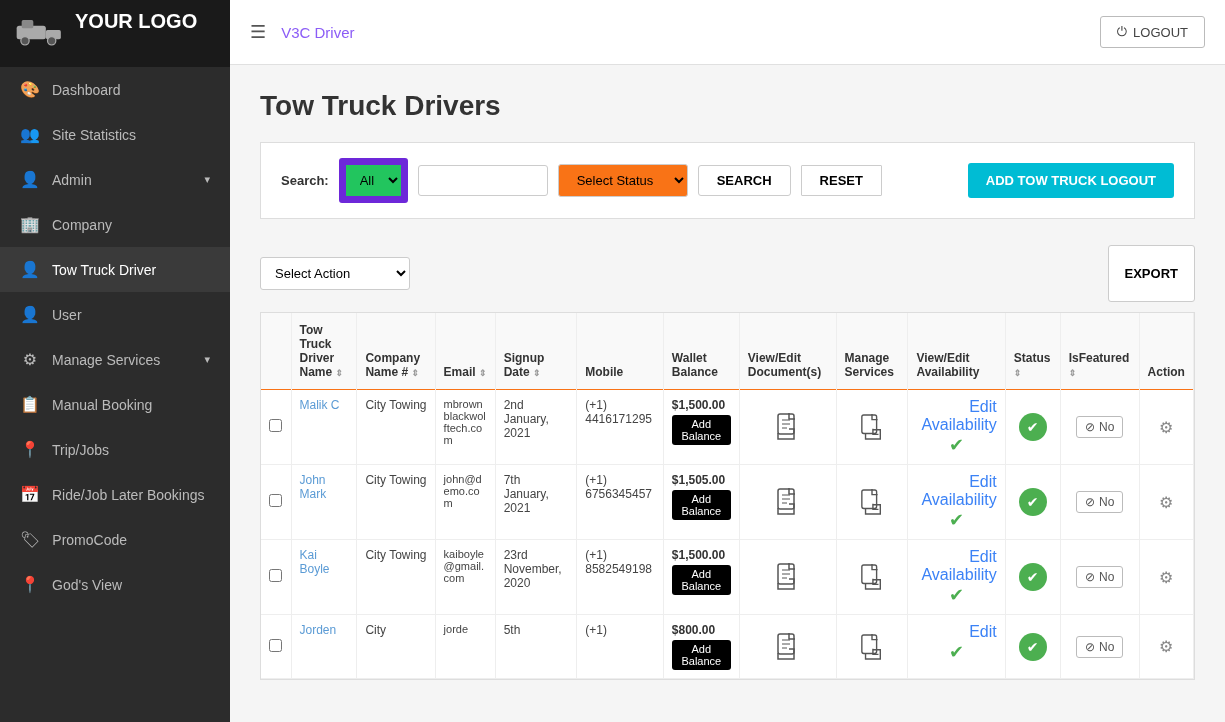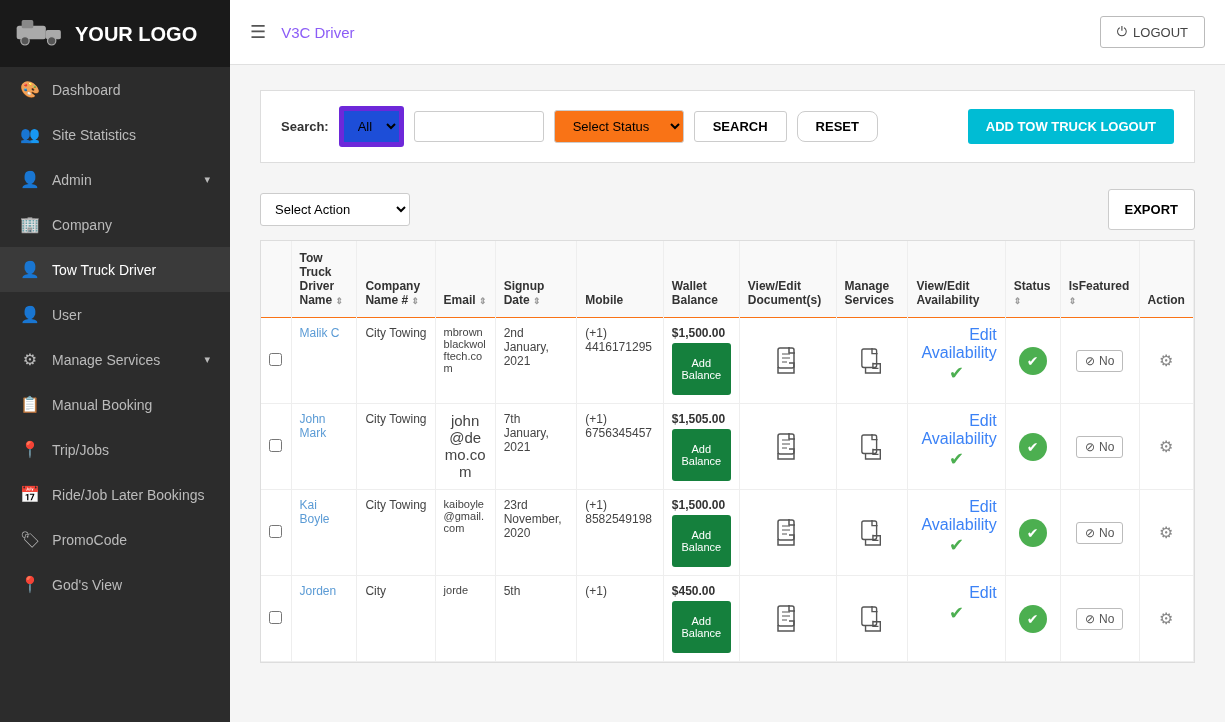--- a/index.html
+++ b/index.html
@@ -20,7 +20,6 @@
       background: #1a1a1a;
       padding: 10px 15px;
       display: flex;
-      align-items: center;
       gap: 10px;
       min-height: 65px;
     }

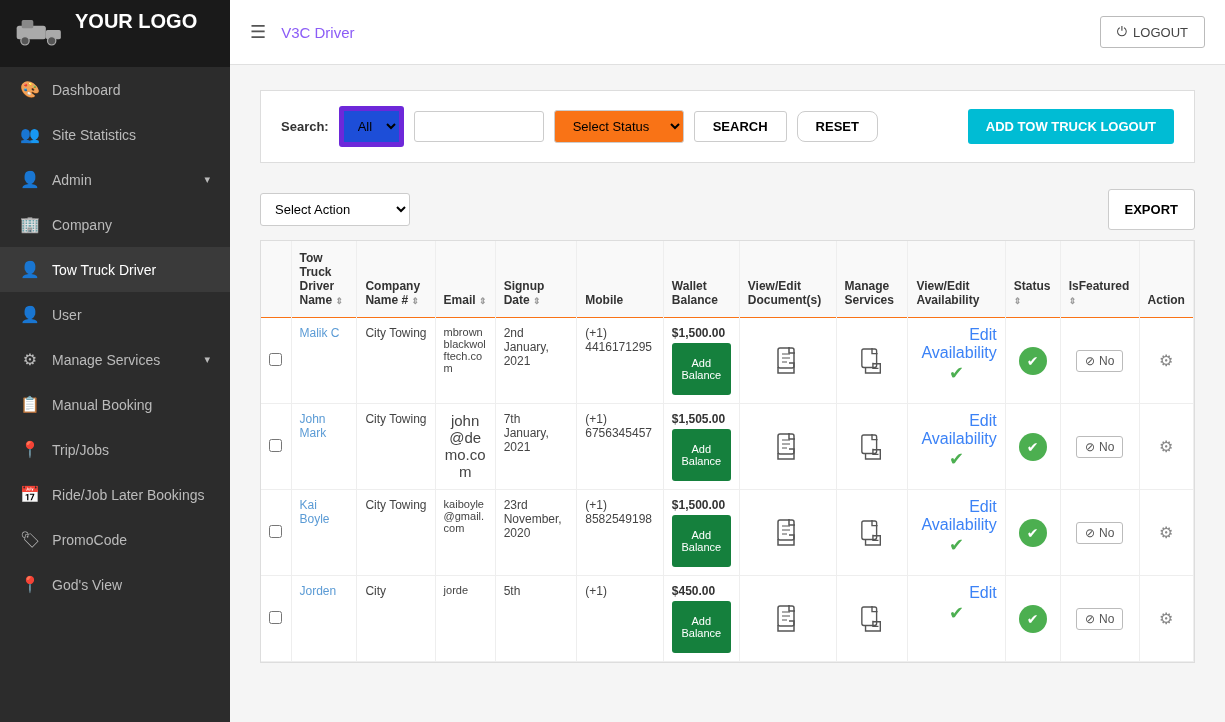--- a/index.html
+++ b/index.html
@@ -355,6 +355,7 @@
   </div>
 
   <div class="content">
+    <h1 class="page-title">Tow Truck Drivers</h1>
 
     <div class="search-bar">
       <label class="search-label">Search:</label>

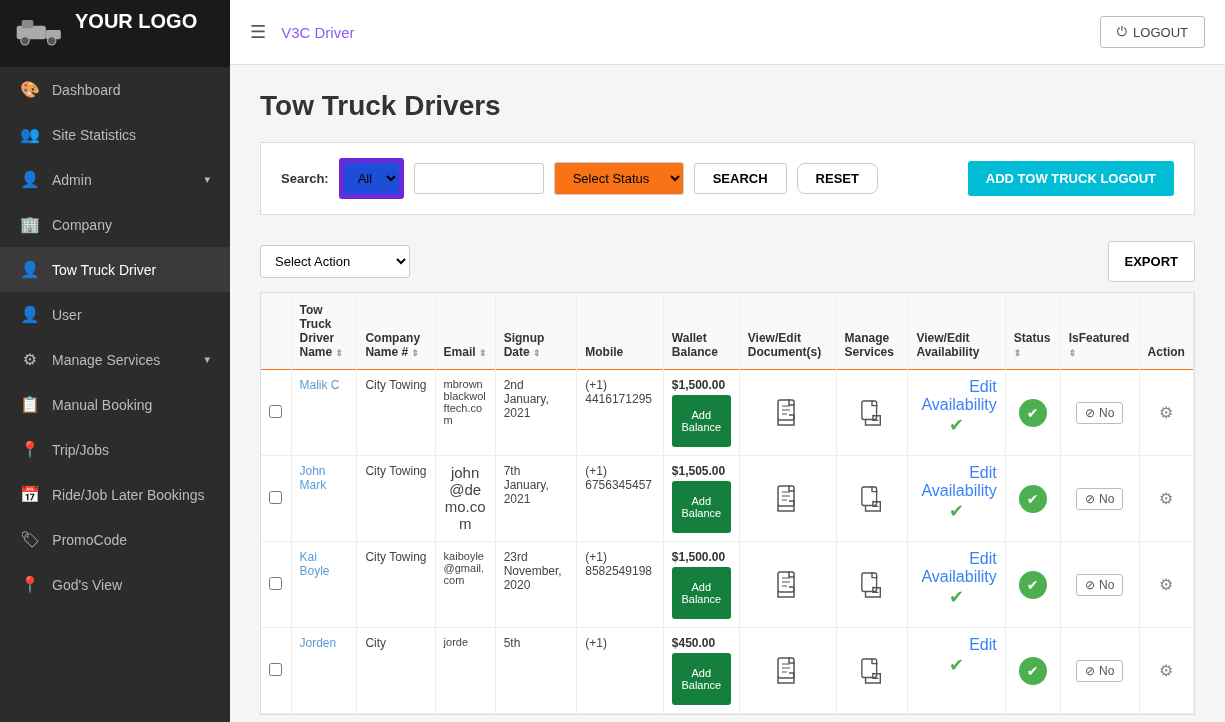--- a/index.html
+++ b/index.html
@@ -106,8 +106,8 @@
     .search-label { font-weight: bold; font-size: 13px; color: #333; }
     .search-select {
       padding: 7px 10px;
-      border: 5px solid #6d28d9;
-      background: #1d4ed8;
+      border: 7px solid #6d28d9;
+      background: #22c55e;
       font-size: 13px;
       cursor: pointer;
       border-radius: 3px;

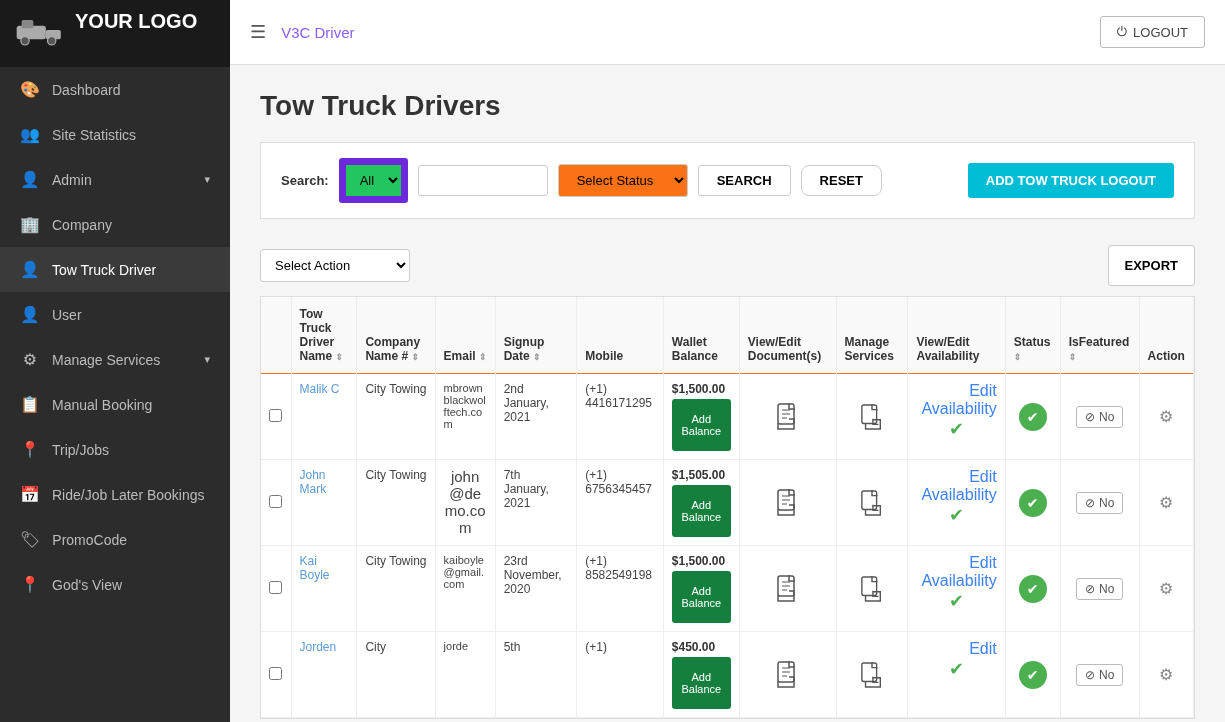--- a/index.html
+++ b/index.html
@@ -143,7 +143,7 @@
       border: 1px solid #ccc;
       font-size: 13px;
       cursor: pointer;
-      border-radius: 8px;
+      border-radius: 1px;
       font-weight: bold;
       text-align: right;
     }

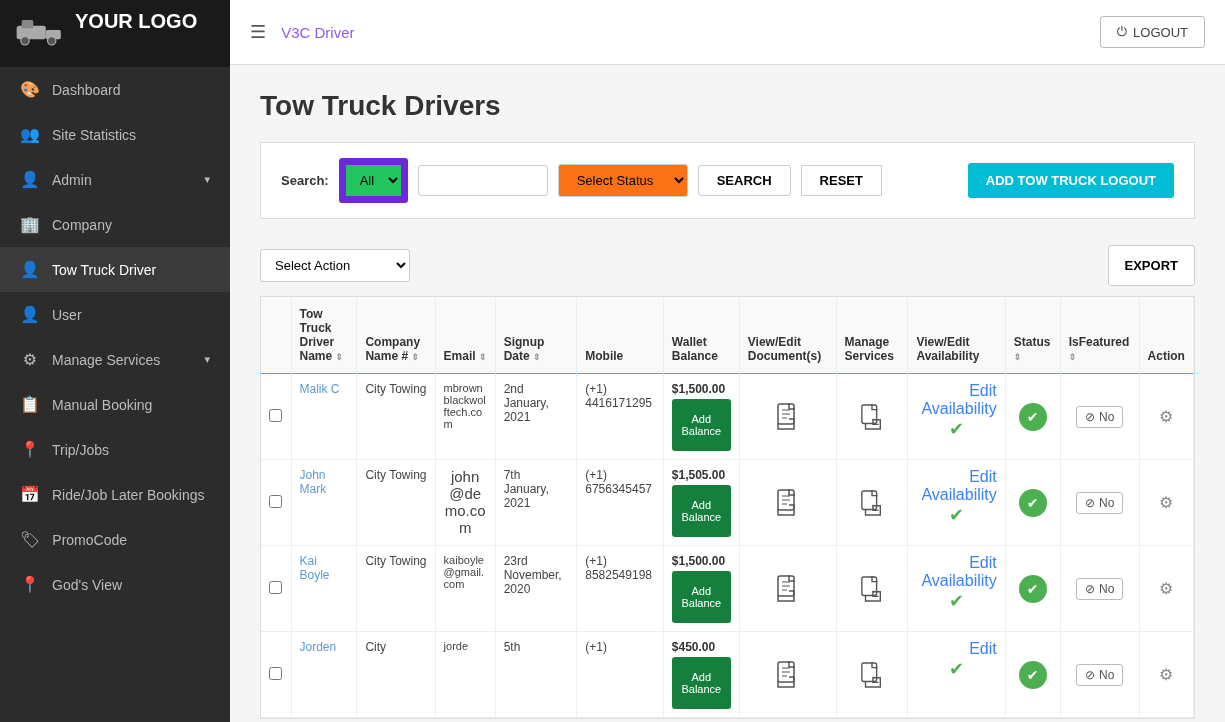--- a/index.html
+++ b/index.html
@@ -178,7 +178,7 @@
       min-width: 150px;
     }
     .export-btn {
-      padding: 12px 16px;
+      padding: 20px 16px;
       background: white;
       border: 1px solid #ccc;
       font-size: 13px;

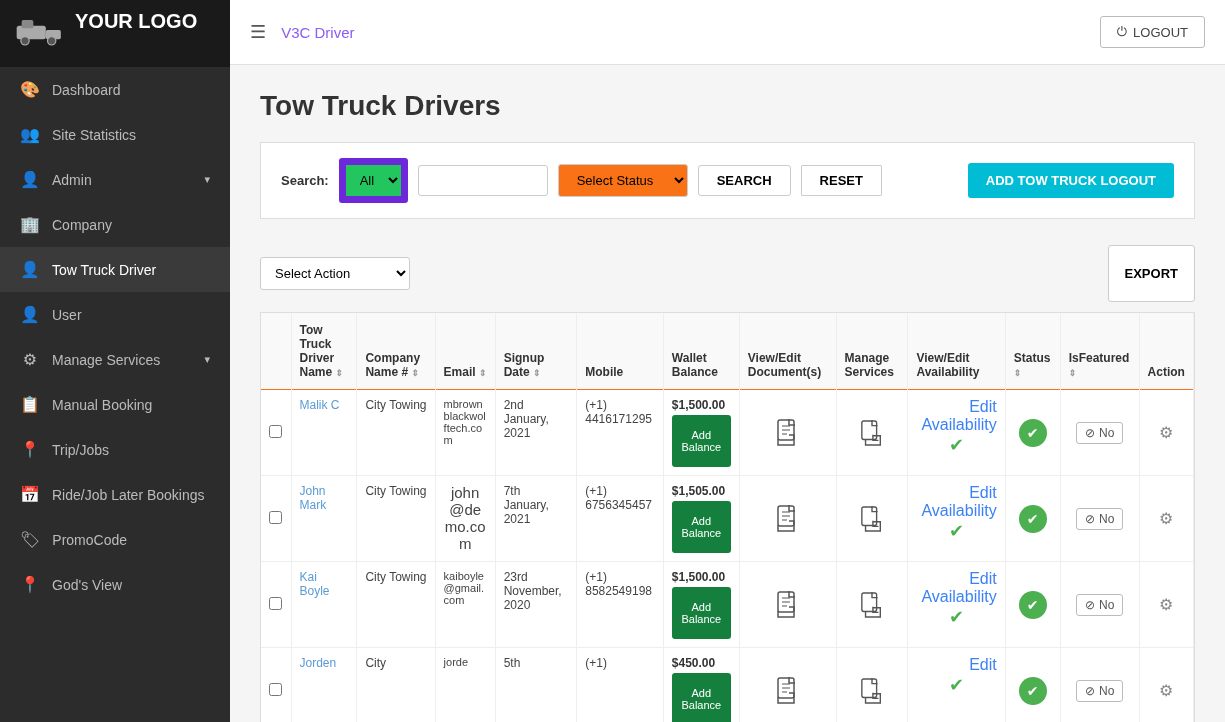--- a/index.html
+++ b/index.html
@@ -223,10 +223,10 @@
     .driver-link { color: #5b9bd5; text-decoration: none; cursor: pointer; }
     .amount { color: #333; font-weight: bold; text-align: center; }
     .add-balance-btn {
-      background: #15803d;
+      background: #000000;
       color: white;
       border: none;
-      padding: 14px 8px;
+      padding: 3px 8px;
       font-size: 11px;
       cursor: pointer;
       border-radius: 3px;

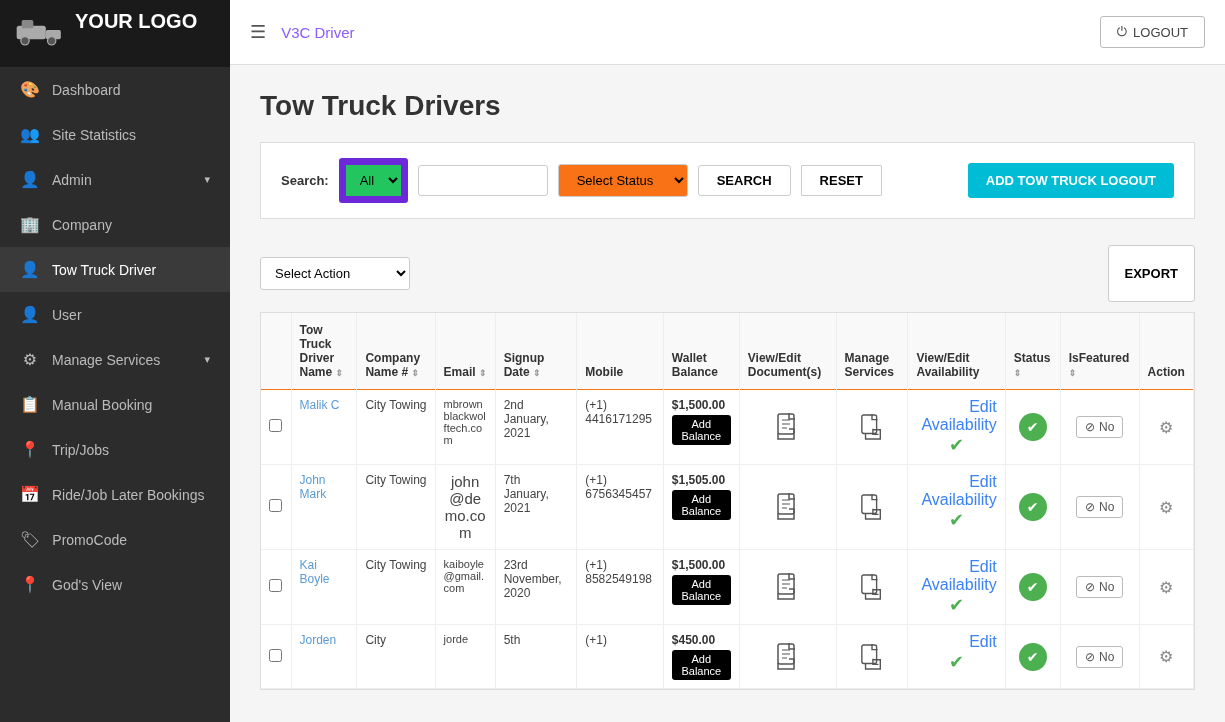--- a/index.html
+++ b/index.html
@@ -459,7 +459,7 @@
       <a class="driver-link">John Mark</a>
     </td>
     <td>City Towing</td>
-    <td style="word-break:break-all;font-size:15px;text-align:center;">john@demo.com</td>
+    <td style="word-break:break-all;font-size:11px;">john@demo.com</td>
     <td>7th January, 2021</td>
     <td>(+1) 6756345457</td>
     <td>

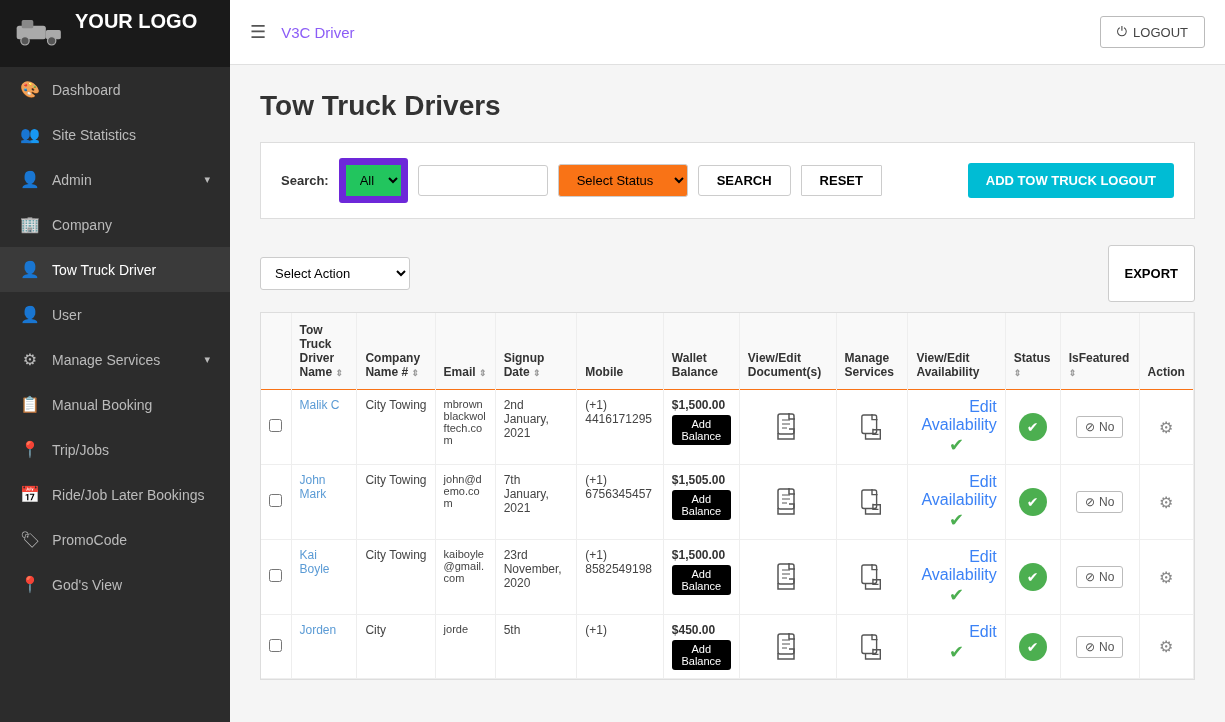--- a/index.html
+++ b/index.html
@@ -569,7 +569,7 @@
     <td>5th</td>
     <td>(+1)</td>
     <td>
-      <span class="amount">$450.00</span>
+      <span class="amount">$800.00</span>
       <button class="add-balance-btn">Add Balance</button>
     </td>
     <td class="center">

